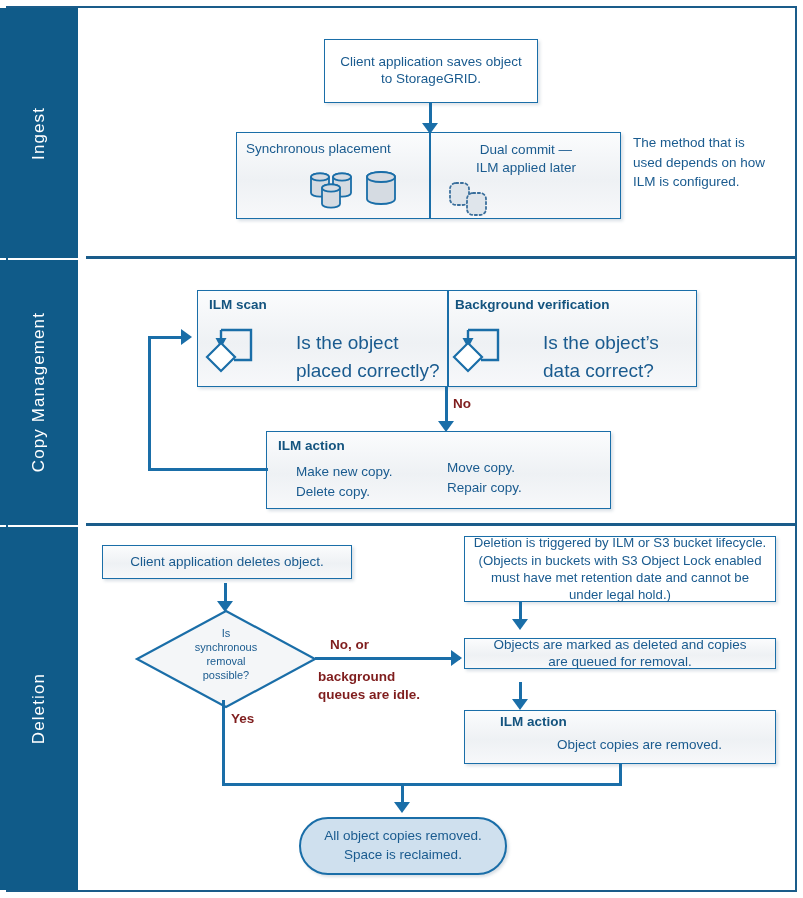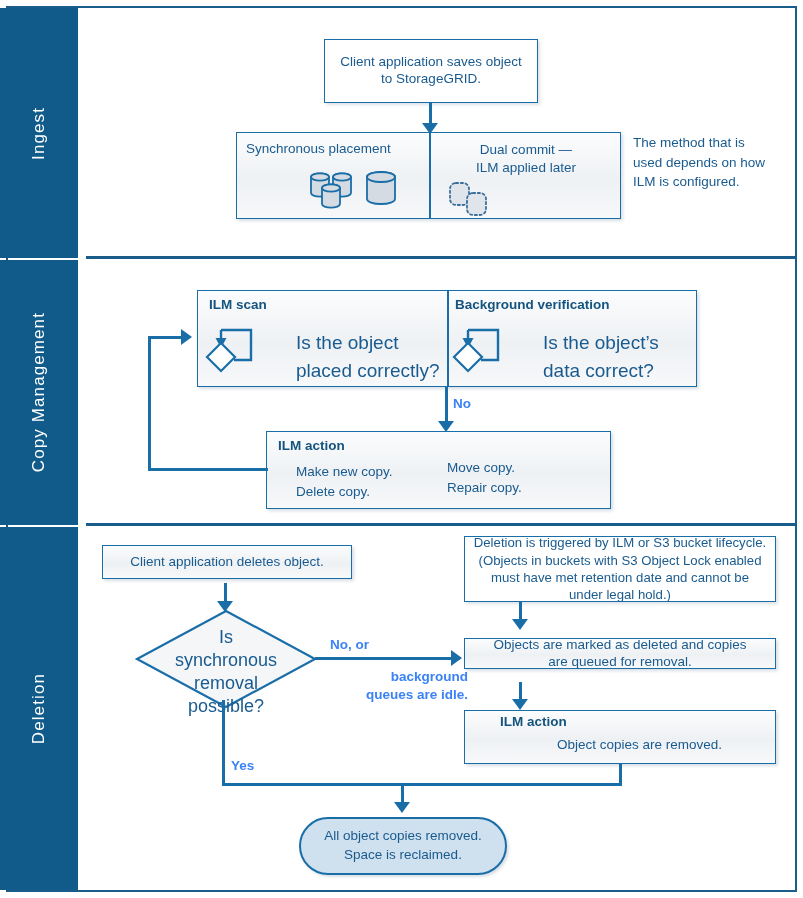--- a/index.html
+++ b/index.html
@@ -85,7 +85,7 @@
   }
   .edge-label{
     position:absolute;
-    color:#3b82f6;
+    color:#7f1d1d;
     font-weight:bold;
     font-size:13.5px;
     line-height:1.3;

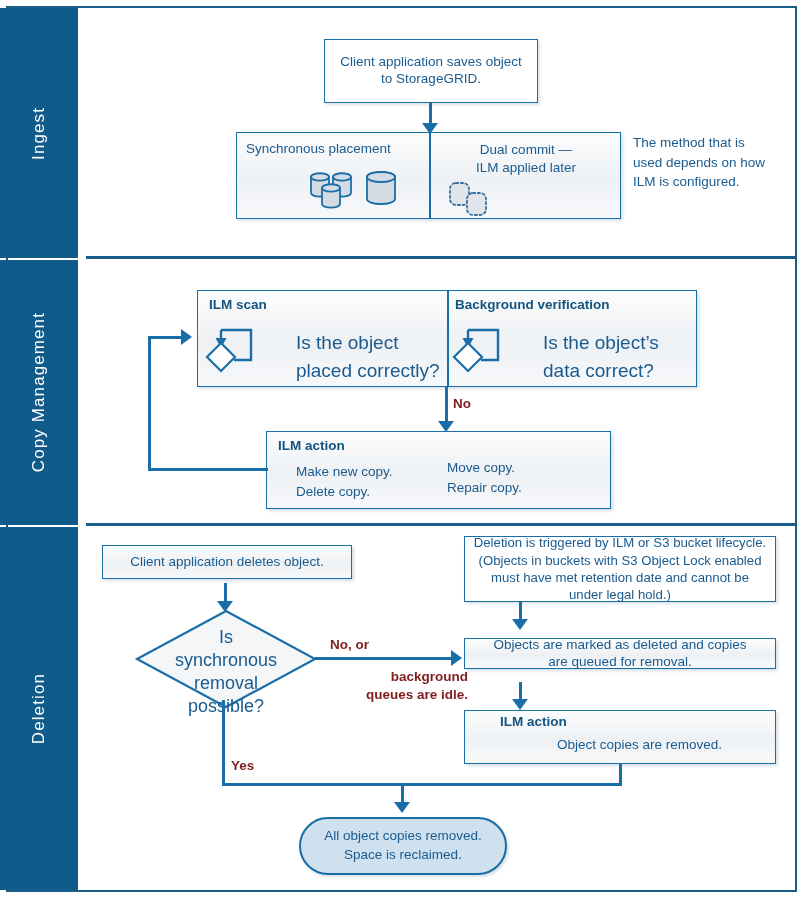--- a/index.html
+++ b/index.html
@@ -237,7 +237,7 @@
       <polygon points="91,2 180,50 91,98 2,50" fill="#f4f6f8" stroke="#1a6ea8" stroke-width="2.2"></polygon>
     </svg>
   </div>
-  <div style="position:absolute;left:160px;top:626px;width:132px;text-align:center;font-size:18px;color:#1a5b8f;line-height:1.28;">
+  <div style="position:absolute;left:160px;top:626px;width:132px;text-align:center;font-size:11px;color:#1a5b8f;line-height:1.28;">
     <span class="stack-text">Is</span>
     <span class="stack-text">synchronous</span>
     <span class="stack-text">removal</span>

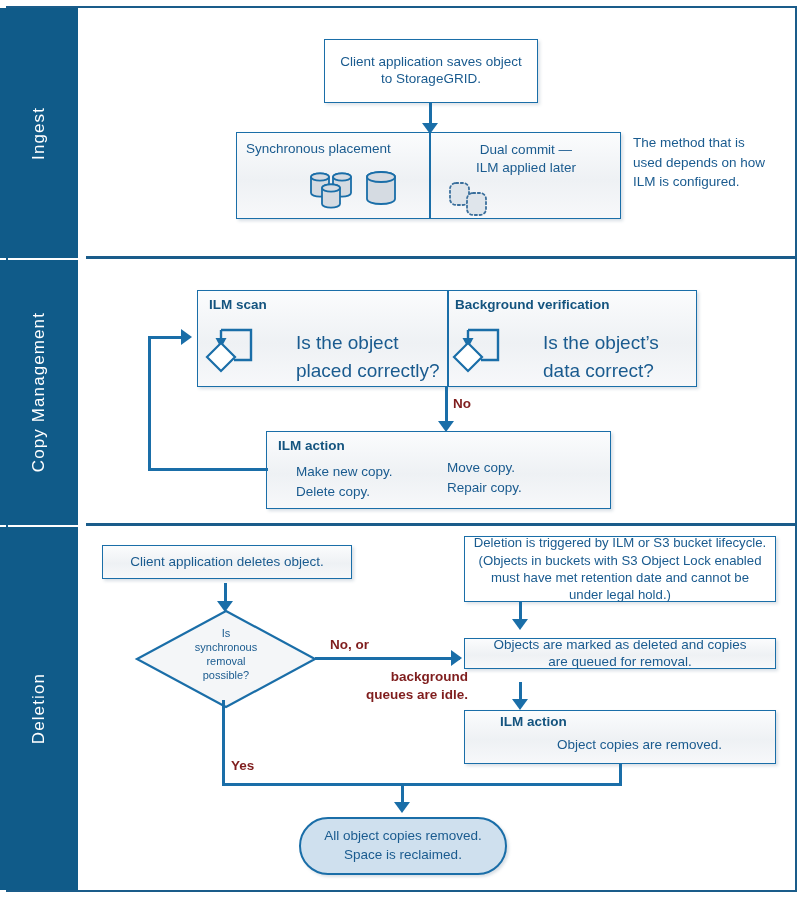--- a/index.html
+++ b/index.html
@@ -91,7 +91,7 @@
     line-height:1.3;
     white-space:nowrap;
   }
-  .edge-label.center{text-align:right;}
+  .edge-label.center{text-align:left;}
   svg{display:block;overflow:visible;}
   .sub-split{
     position:absolute;width:1.6px;background:#1a6ea8;

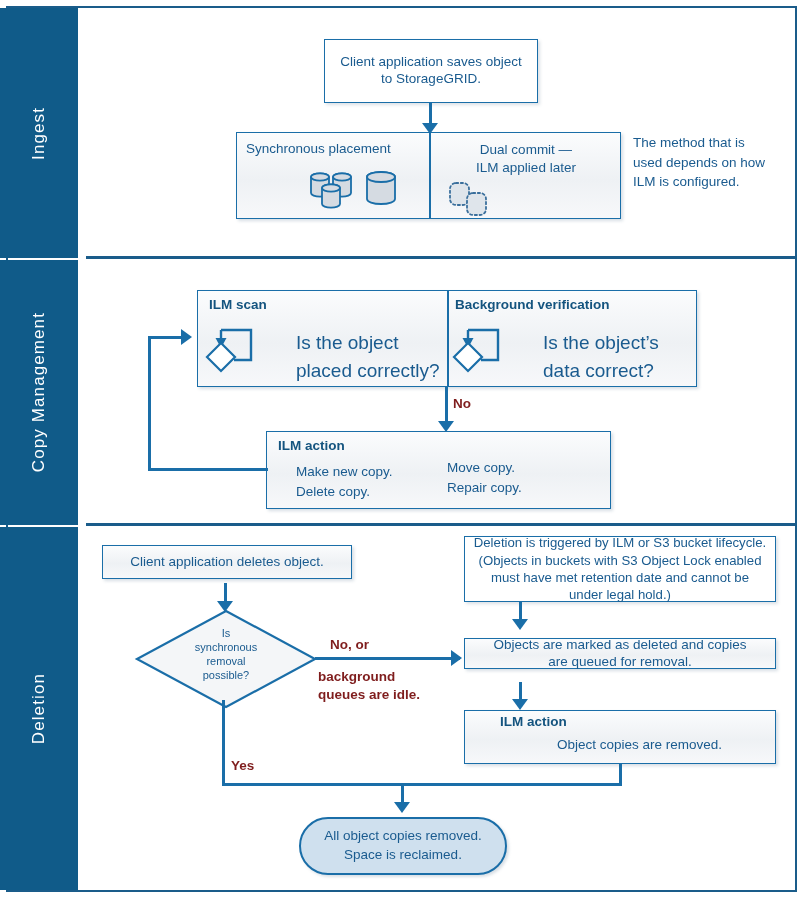--- a/index.html
+++ b/index.html
@@ -252,7 +252,7 @@
     <span class="stack-text">queues are idle.</span>
   </div>
 
-  <div class="edge-label" style="left:231px;top:710px;margin-top:47px;">Yes</div>
+  <div class="edge-label" style="left:231px;top:710px;">Yes</div>
   <div class="ln vln" style="left:222px;top:700px;height:85px;"></div>
 
   <div class="box plain" style="left:464px;top:536px;width:312px;height:66px;padding:3px 8px;font-size:13.2px;line-height:1.32;">

